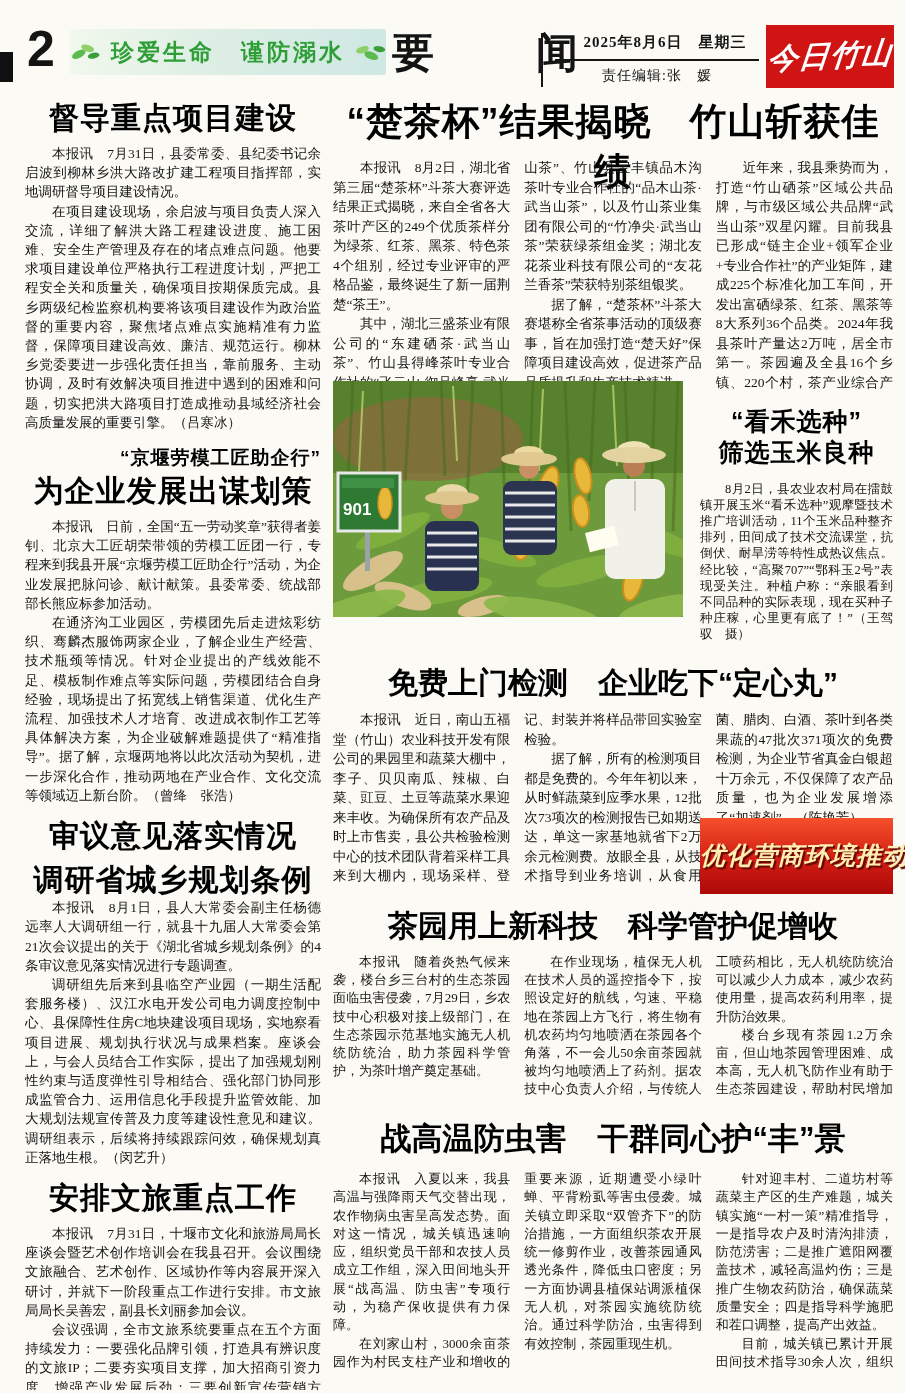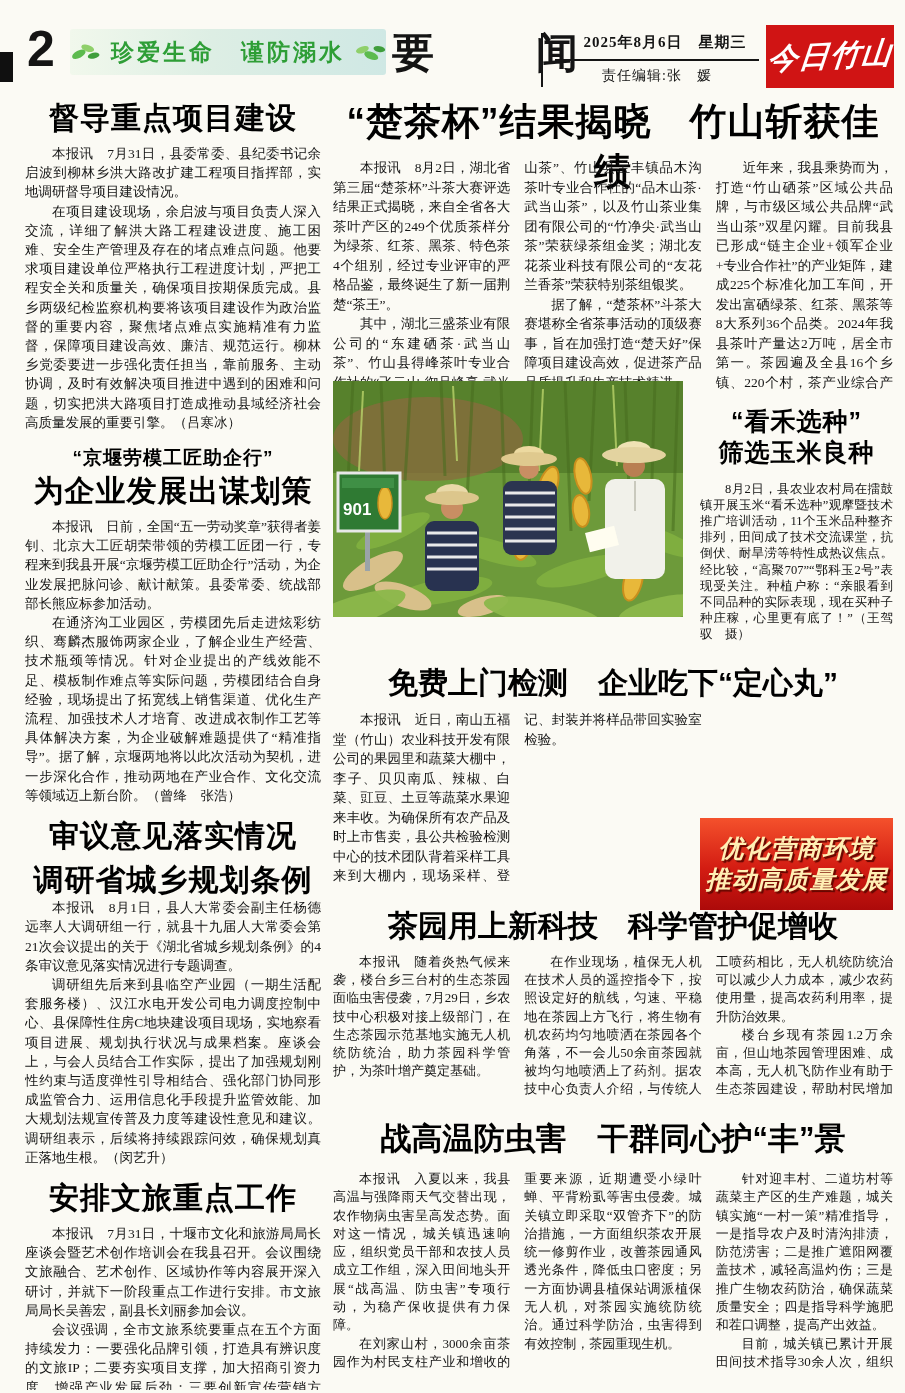--- a/index.html
+++ b/index.html
@@ -50,7 +50,7 @@
   #left-col { position:absolute; left:25px; top:100px; width:296px; height:1290px; overflow:hidden; }
   #left-col article { margin-bottom:13px; }
   #left-col .h-title.big { font-size:30px; line-height:1.2; margin-bottom:8px; letter-spacing:1px; }
-  #left-col .kicker { font-size:19px; margin-bottom:2px; letter-spacing:1px; }
+  #left-col .kicker { font-size:19px; margin-bottom:2px; letter-spacing:1px;text-align:right; }
   #left-col .body-text { font-size:13.5px; line-height:19.2px; }
   
   .main-title { position:absolute; left:333px; top:97px; width:560px; font-size:37px; letter-spacing:1px; }

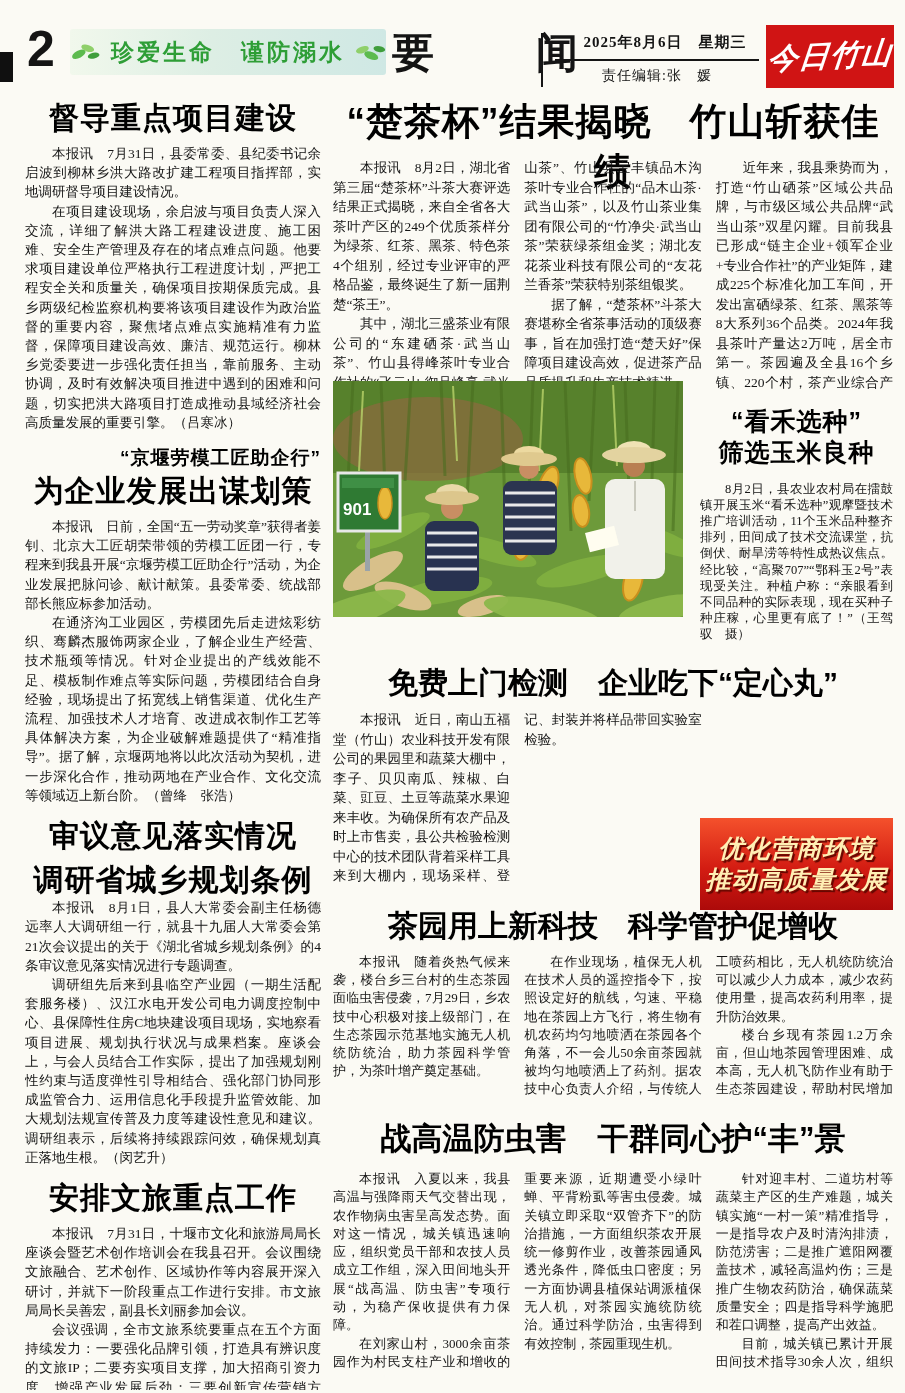--- a/index.html
+++ b/index.html
@@ -280,6 +280,7 @@
   <div id="inspect-title" class="h-title">免费上门检测　企业吃下“定心丸”</div>
   <div id="inspect-cols" class="cols body-text">
     <p>本报讯　近日，南山五福堂（竹山）农业科技开发有限公司的果园里和蔬菜大棚中，李子、贝贝南瓜、辣椒、白菜、豇豆、土豆等蔬菜水果迎来丰收。为确保所有农产品及时上市售卖，县公共检验检测中心的技术团队背着采样工具来到大棚内，现场采样、登记、封装并将样品带回实验室检验。</p>
+    <p>据了解，所有的检测项目都是免费的。今年年初以来，从时鲜蔬菜到应季水果，12批次73项次的检测报告已如期送达，单这一家基地就省下2万余元检测费。放眼全县，从技术指导到业务培训，从食用菌、腊肉、白酒、茶叶到各类果蔬的47批次371项次的免费检测，为企业节省真金白银超十万余元，不仅保障了农产品质量，也为企业发展增添了“加速剂”。（陈艳芳）</p>
   </div>
 
   <div id="red-banner">

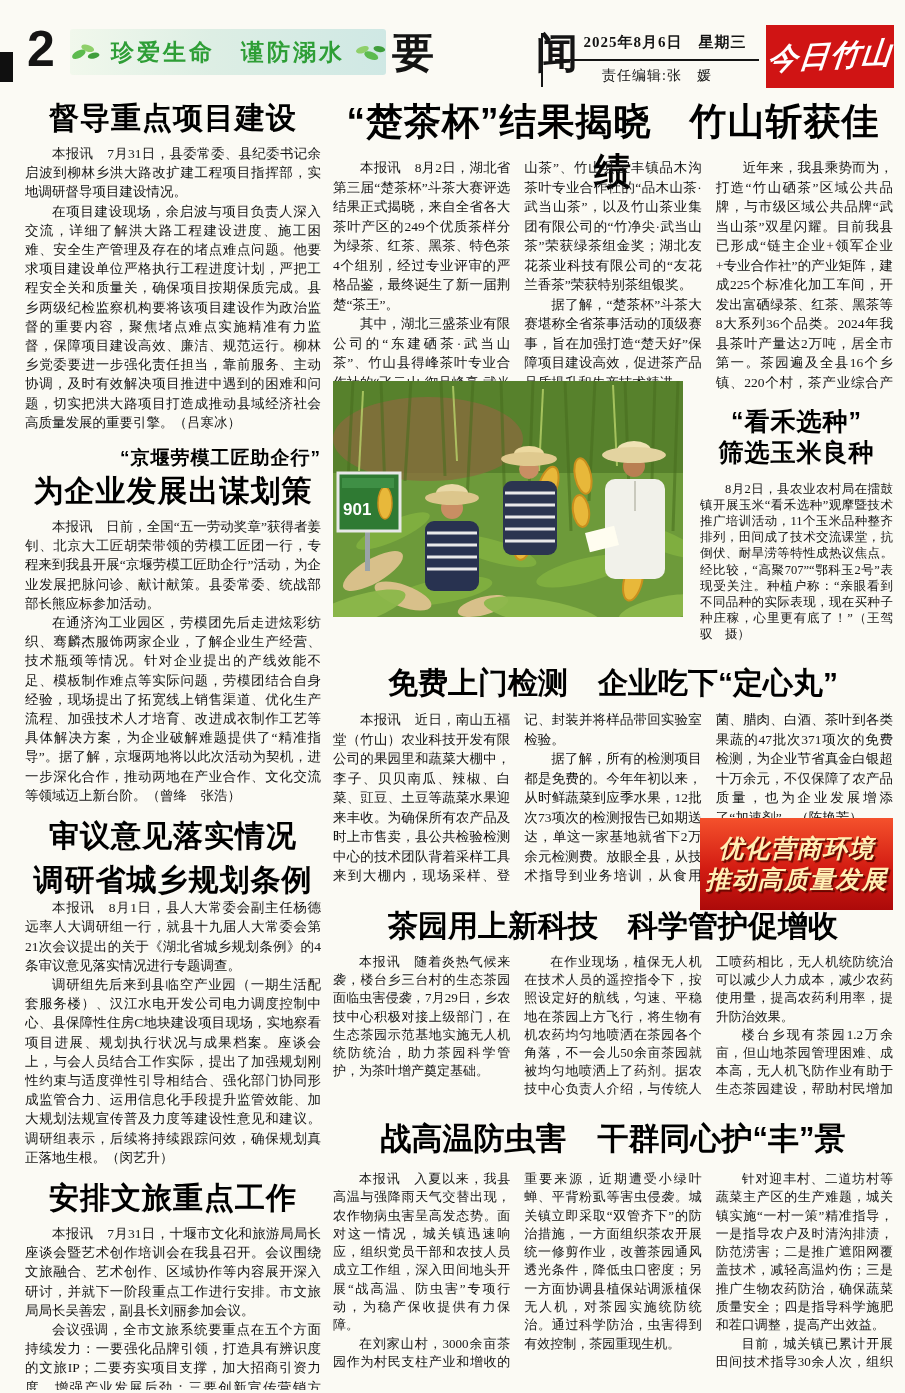--- a/index.html
+++ b/index.html
@@ -72,9 +72,9 @@
   #inspect-cols { top:710px; height:180px; font-size:13.5px; line-height:19.5px; }
   
   #red-banner {
-    position:absolute; left:700px; top:818px; width:193px; height:92px;
+    position:absolute; left:700px; top:818px; width:193px; height:76px;
     background:linear-gradient(180deg,#f4512c 0%, #d31c12 55%, #ac0a0a 100%);
-    display:flex; flex-direction:column; align-items:center; justify-content:center;
+    display:flex; align-items:center; 
   }
   #red-banner div {
     font-family:"Liberation Sans",sans-serif; font-weight:bold; font-style:italic;

